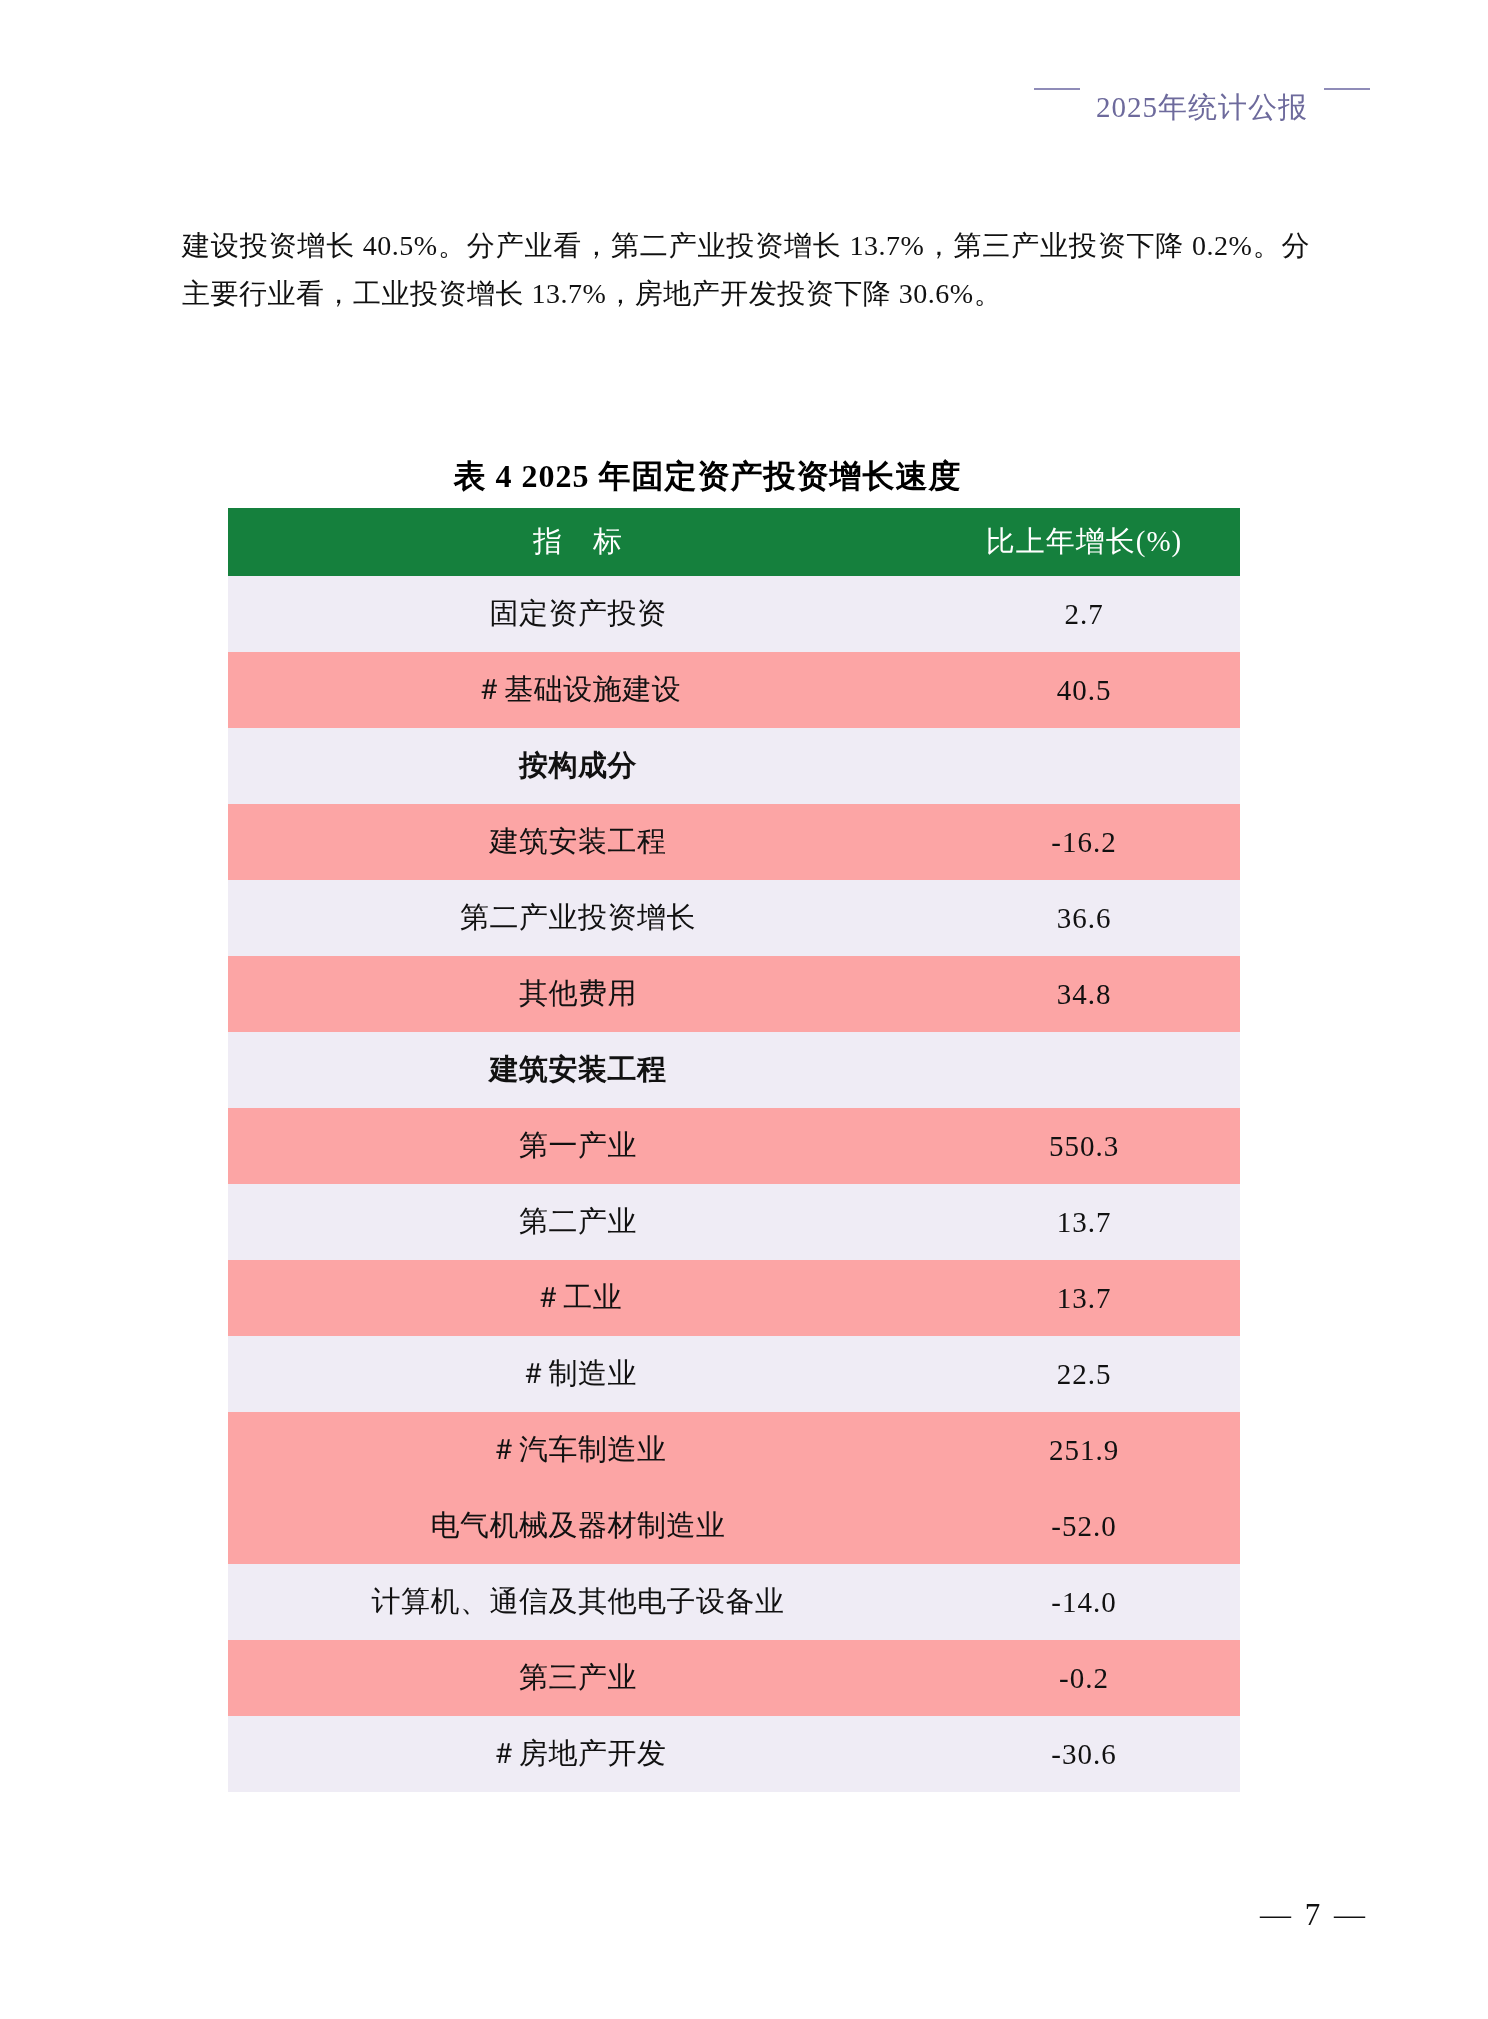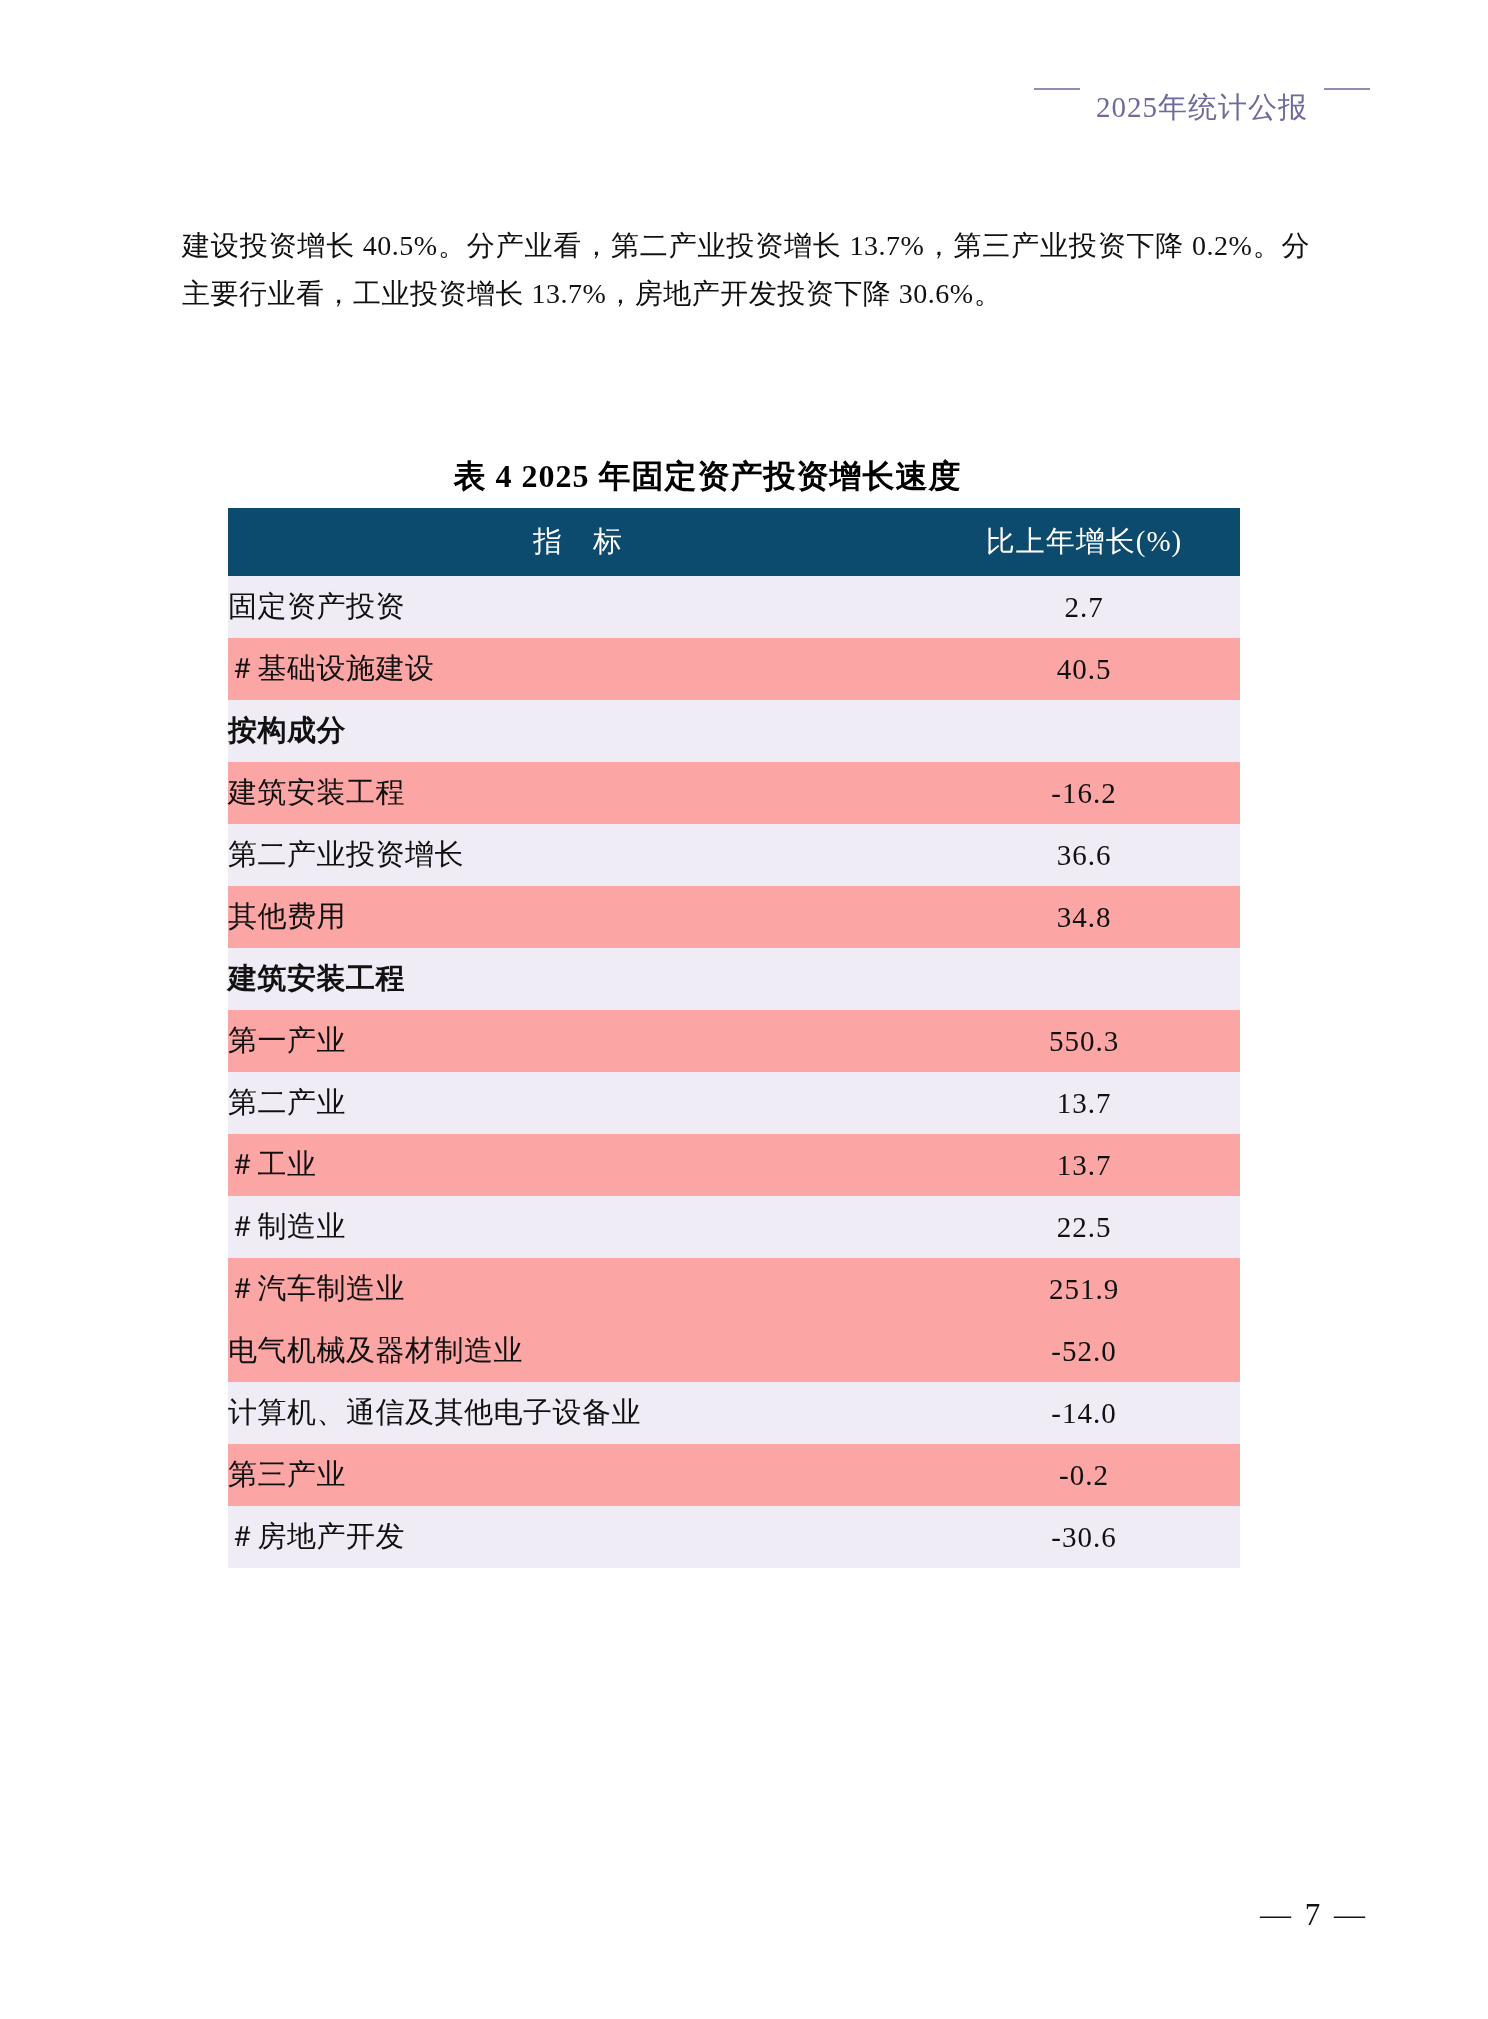--- a/index.html
+++ b/index.html
@@ -86,7 +86,7 @@
   table.stat col.c2 { width: 312px; }
 
   table.stat thead th {
-    background: #0c4a6e;
+    background: #15803d;
     color: #ffffff;
     font-weight: normal;
     height: 66px;

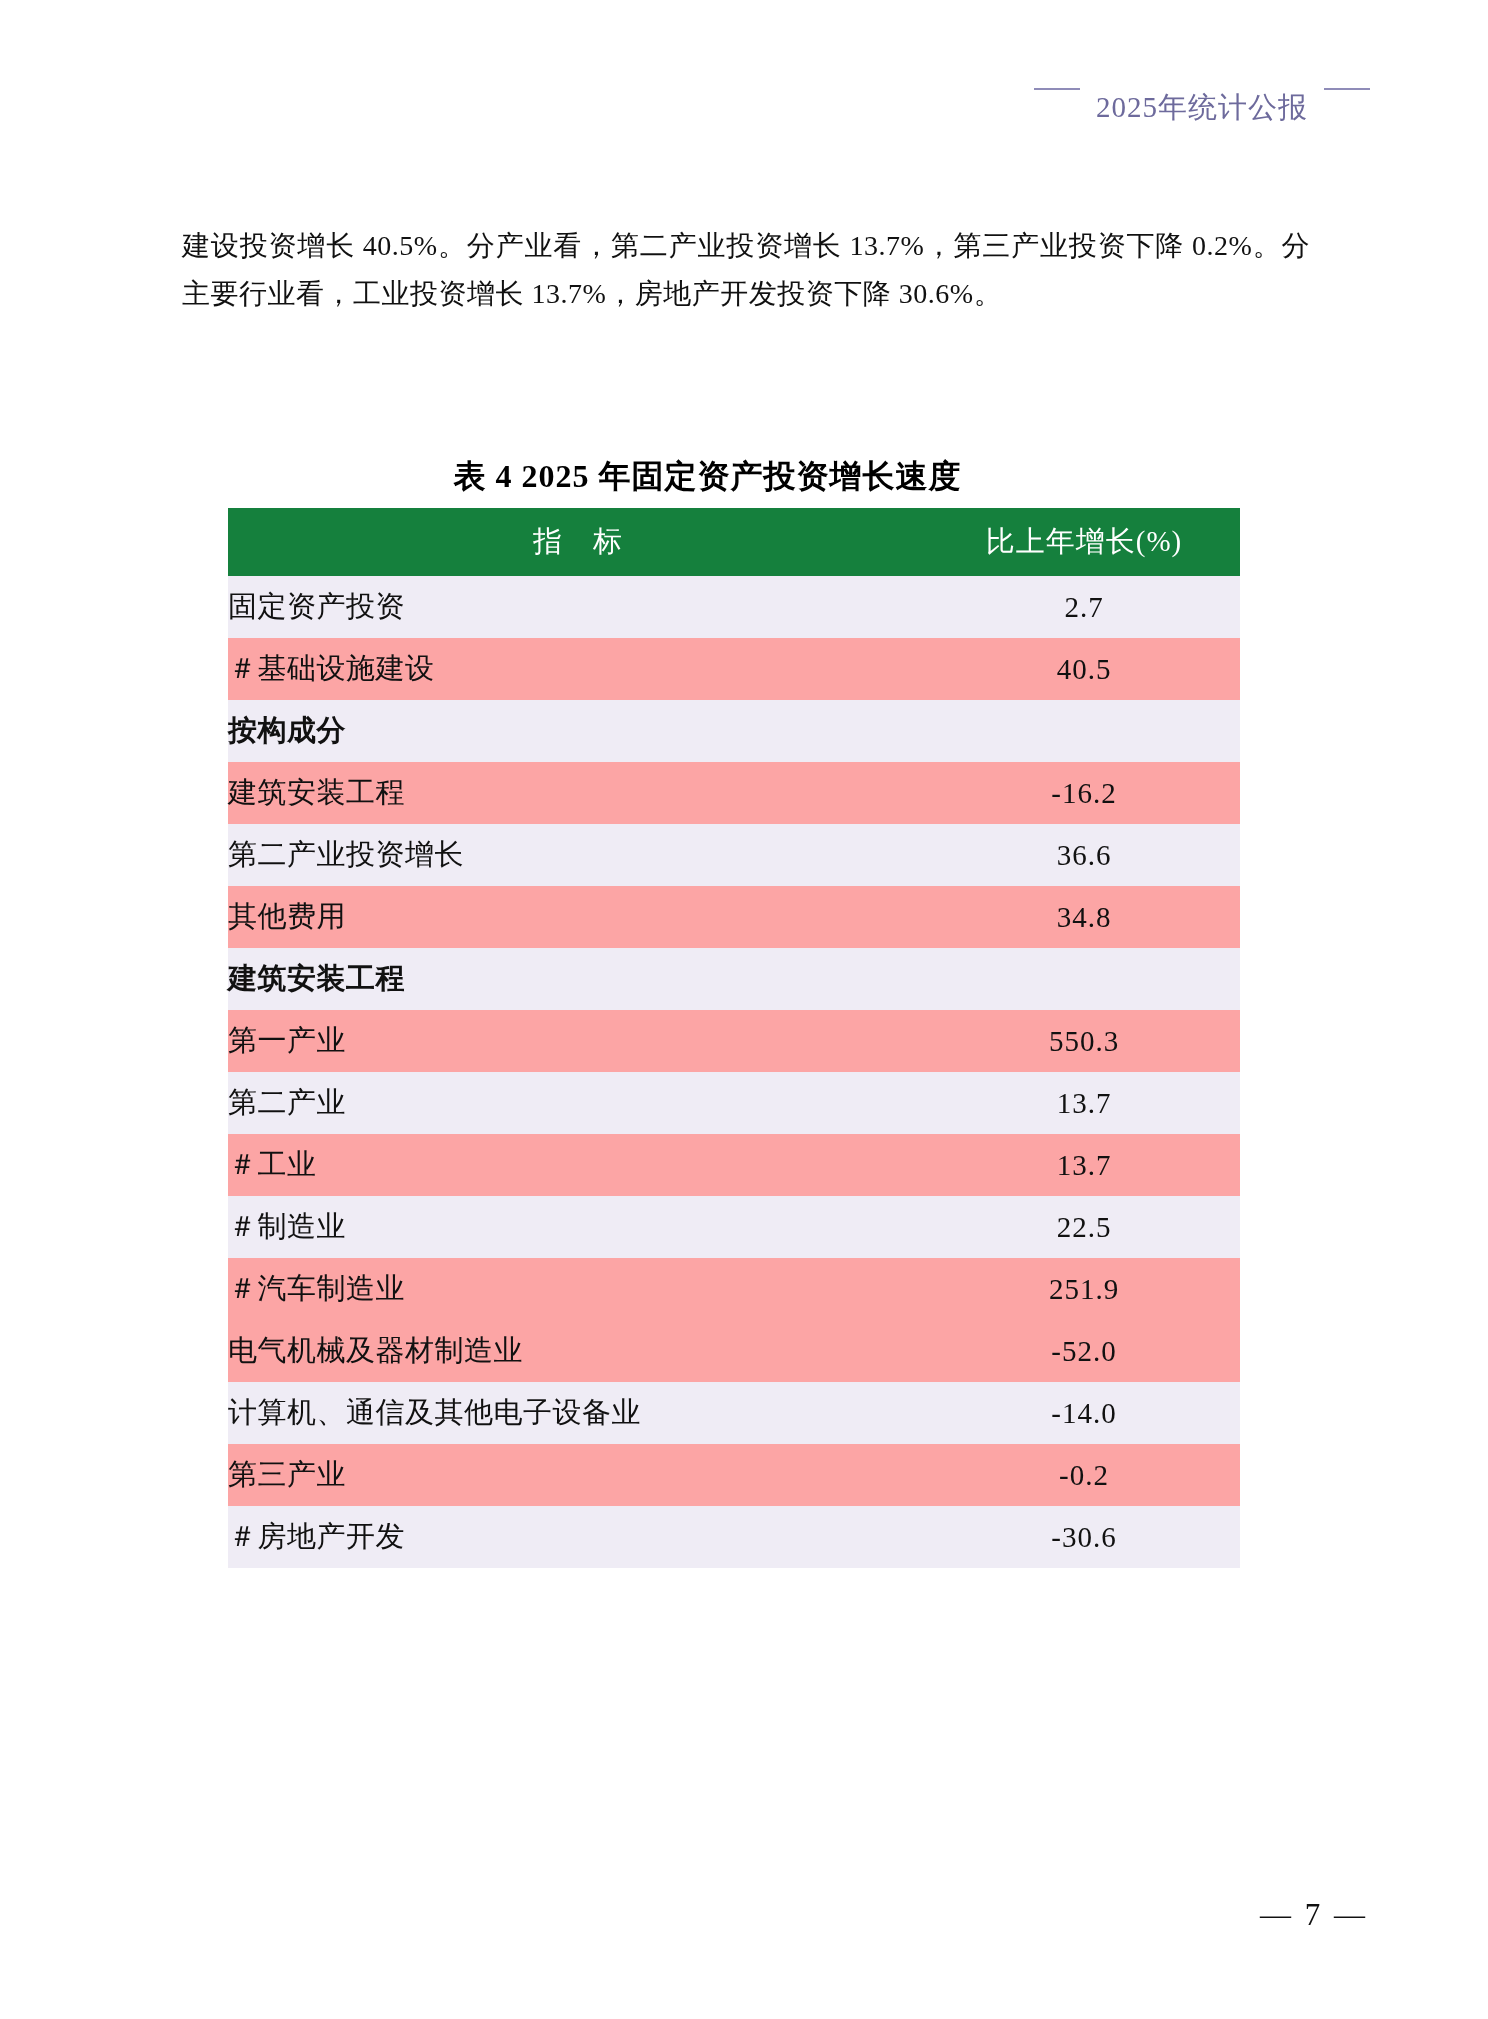--- a/index.html
+++ b/index.html
@@ -100,7 +100,8 @@
     height: 62px;
     vertical-align: middle;
     border: none;
-    padding: 0;
+    padding: 7px;
+    text-align: center;
   }
   table.stat tbody tr.odd td { background: #efecf5; }
   table.stat tbody tr.even td { background: #fca5a5; }

